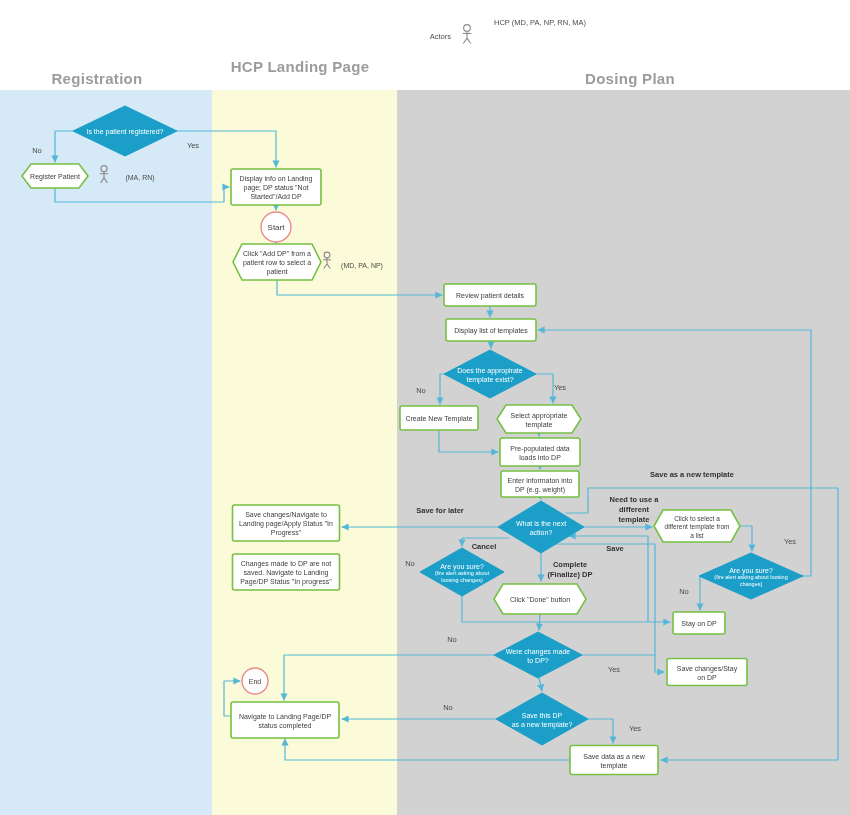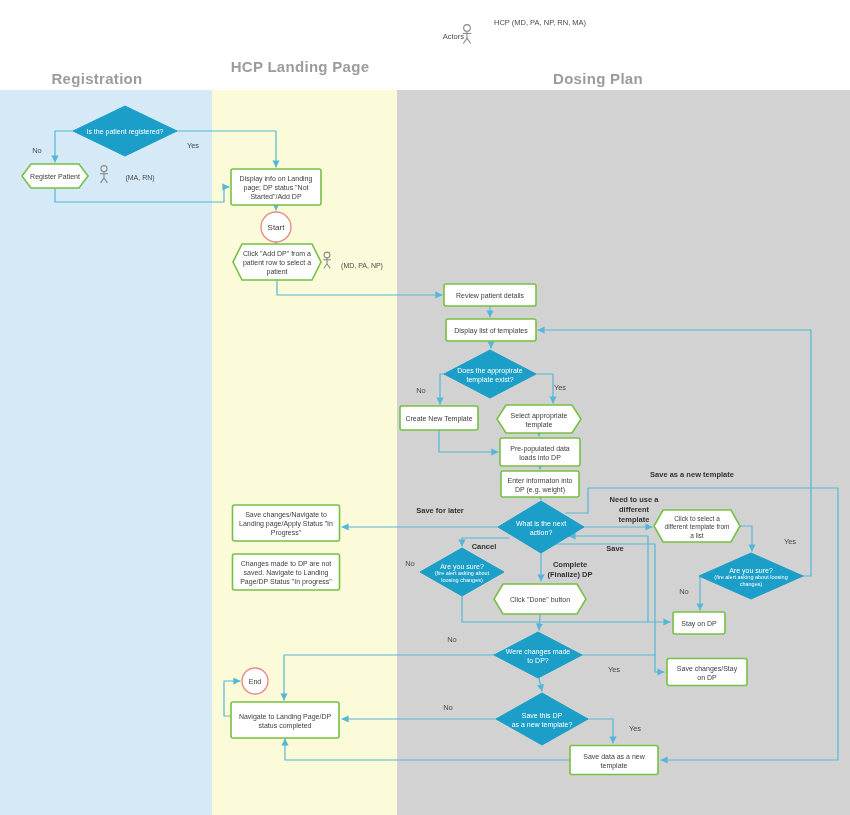--- a/index.html
+++ b/index.html
@@ -150,7 +150,7 @@
         <line x1="327" y1="263.8" x2="330.2" y2="268.5"></line>
       </g>
     </svg>
-  <div class="ov legend" style="left:422px;top:32px;width:42px;text-align:right;">Actors</div>
+  <div class="ov legend" style="left:409px;top:32px;width:42px;text-align:right;">Actors</div>
   <div class="ov legend" style="left:494px;top:18px;">HCP (MD, PA, NP, RN, MA)</div>
   <div class="ov lane-title" style="left:37px;top:70px;width:120px;">Registration</div>
   <div class="ov lane-title" style="left:220px;top:58px;width:160px;">HCP Landing Page</div>

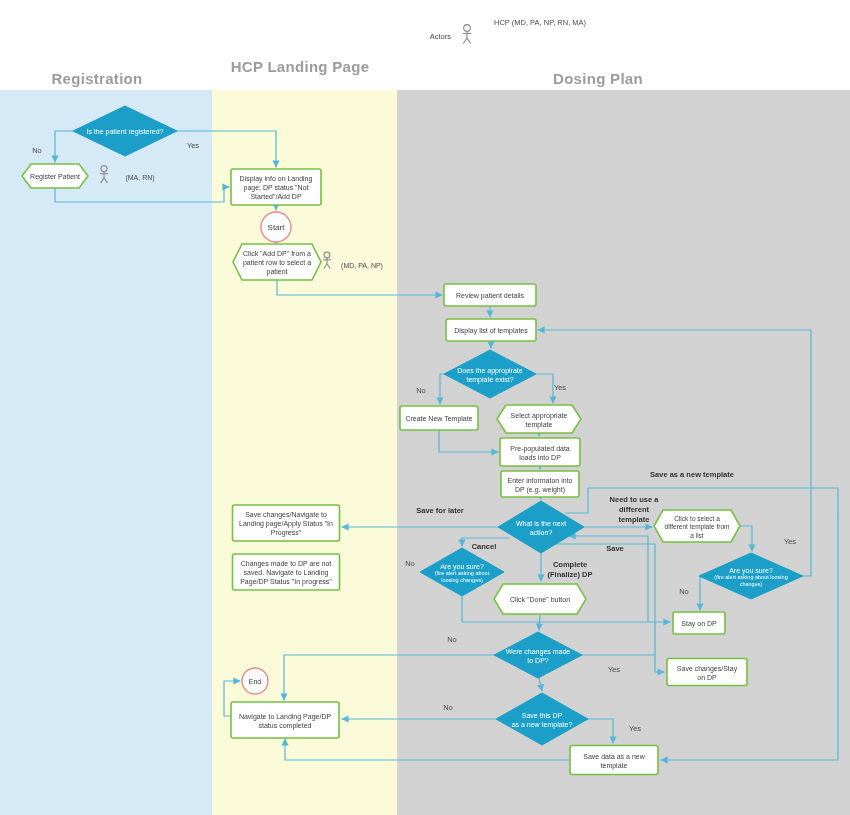--- a/index.html
+++ b/index.html
@@ -154,7 +154,7 @@
   <div class="ov legend" style="left:494px;top:18px;">HCP (MD, PA, NP, RN, MA)</div>
   <div class="ov lane-title" style="left:37px;top:70px;width:120px;">Registration</div>
   <div class="ov lane-title" style="left:220px;top:58px;width:160px;">HCP Landing Page</div>
-  <div class="ov lane-title" style="left:518px;top:70px;width:160px;">Dosing Plan</div>
+  <div class="ov lane-title" style="left:550px;top:70px;width:160px;">Dosing Plan</div>
 </div>
 
 </body></html>

